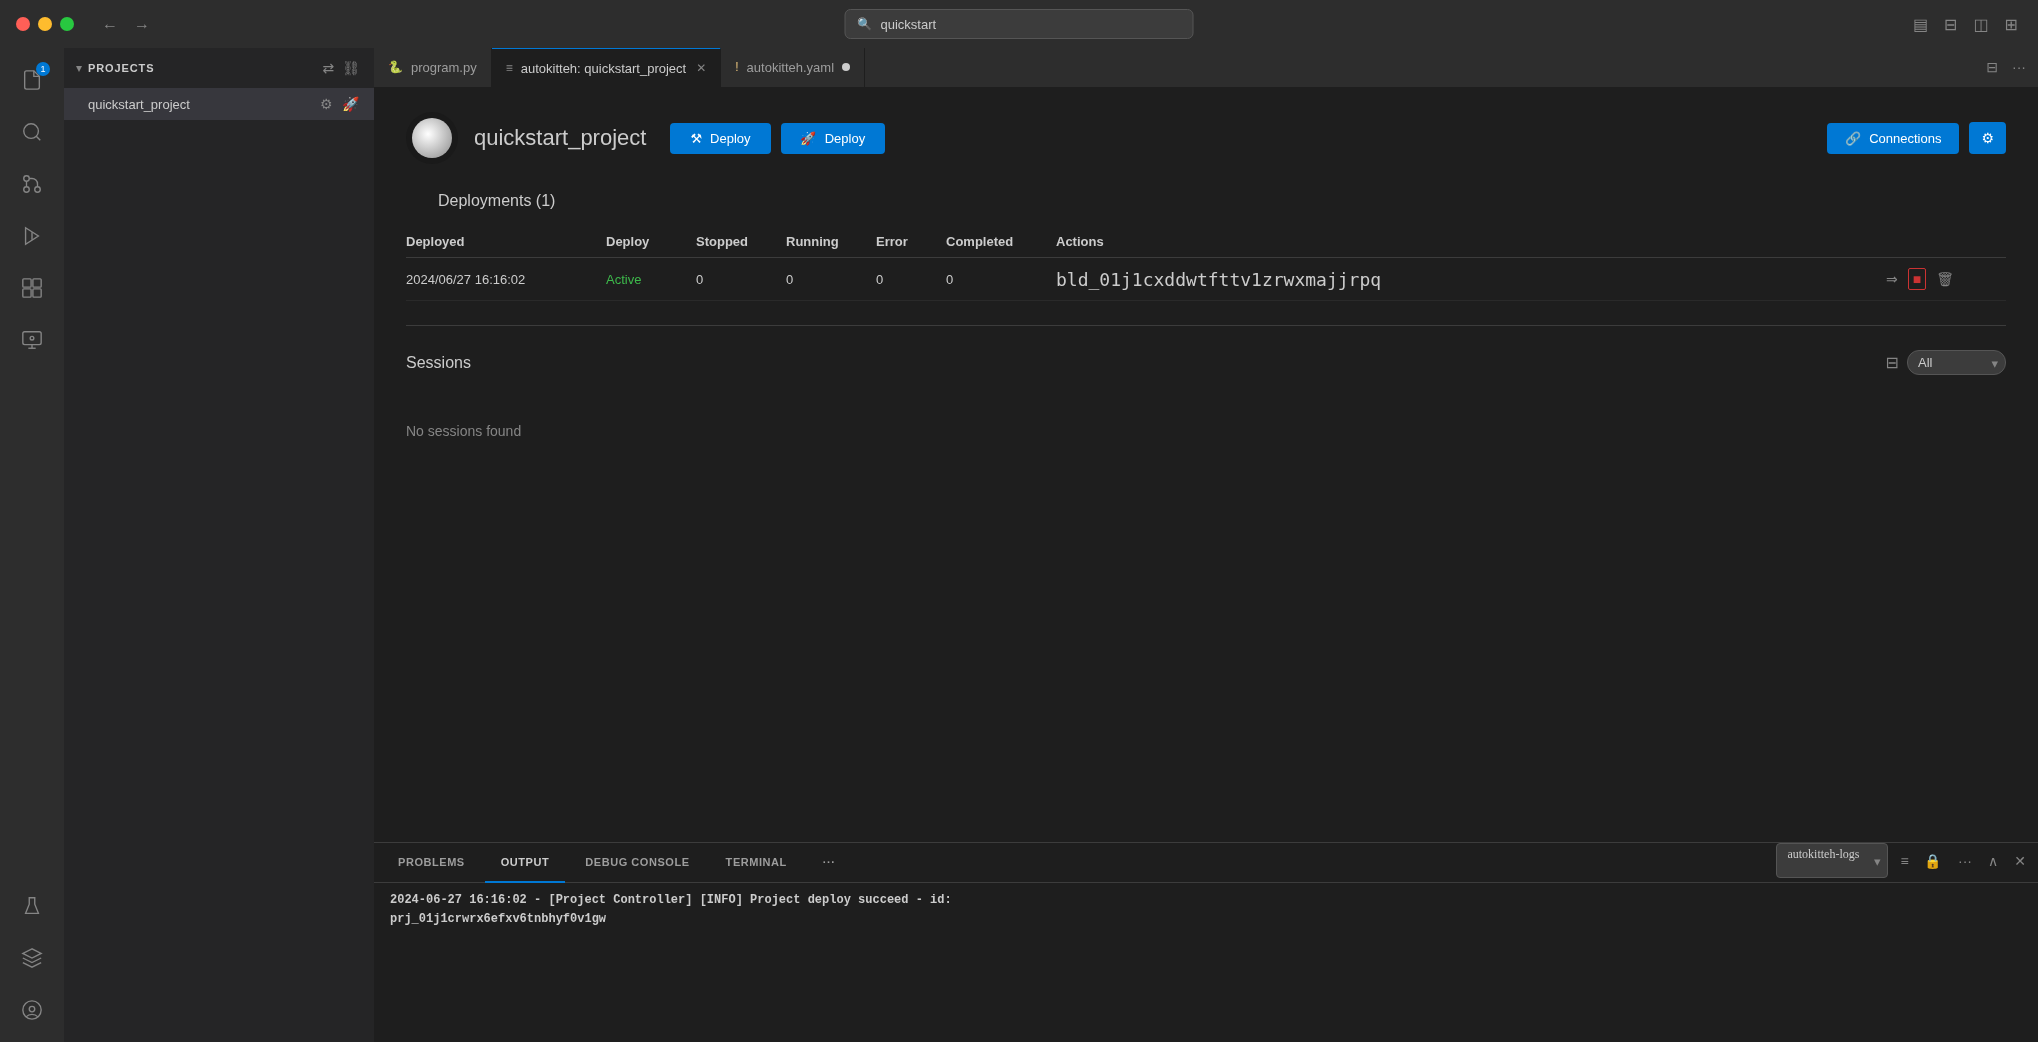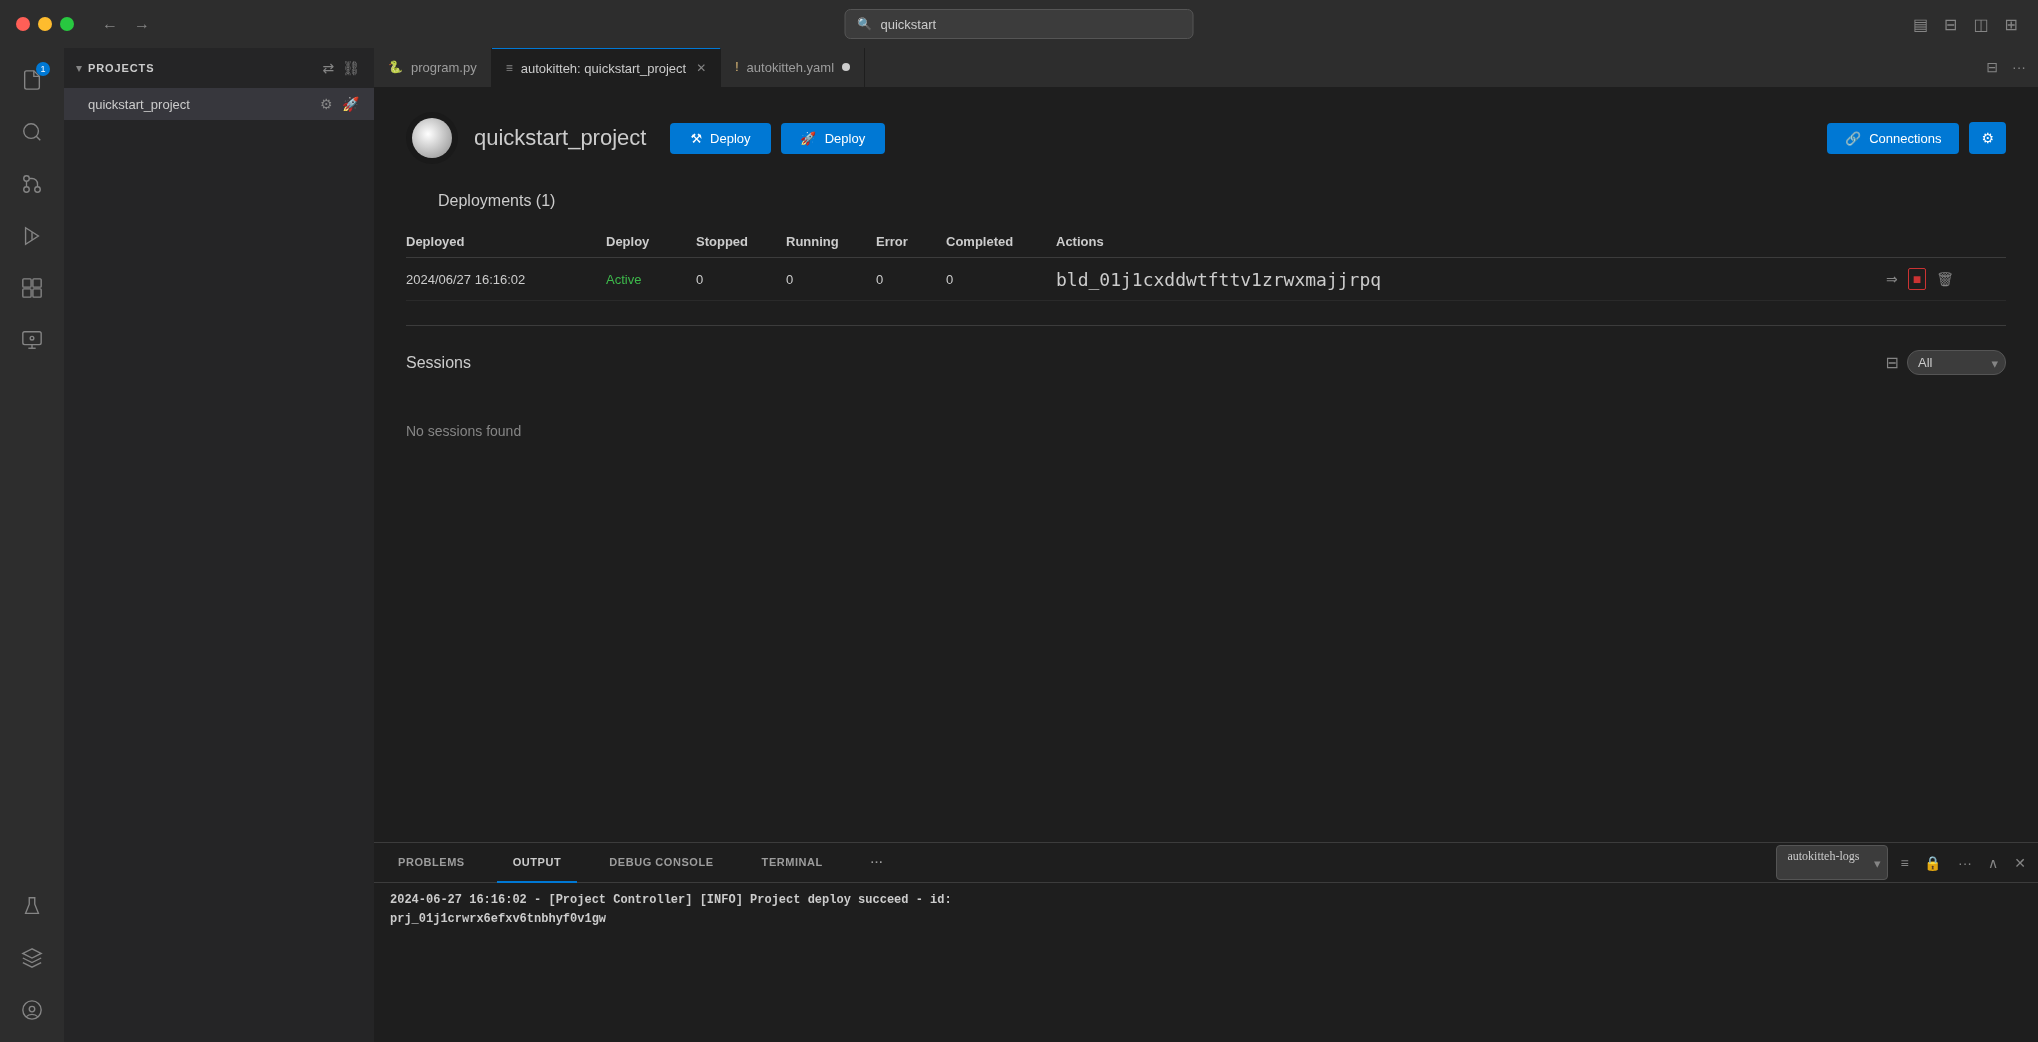--- a/index.html
+++ b/index.html
@@ -428,11 +428,11 @@
     }
     .panel-tabs {
       display: flex;
-      align-items: center;
+      align-items: flex-start;
       height: 40px;
       border-bottom: 1px solid #3c3c3c;
       padding: 0 8px;
-      gap: 16px;
+      gap: 4px;
     }
     .panel-tab {
       padding: 0 16px;

